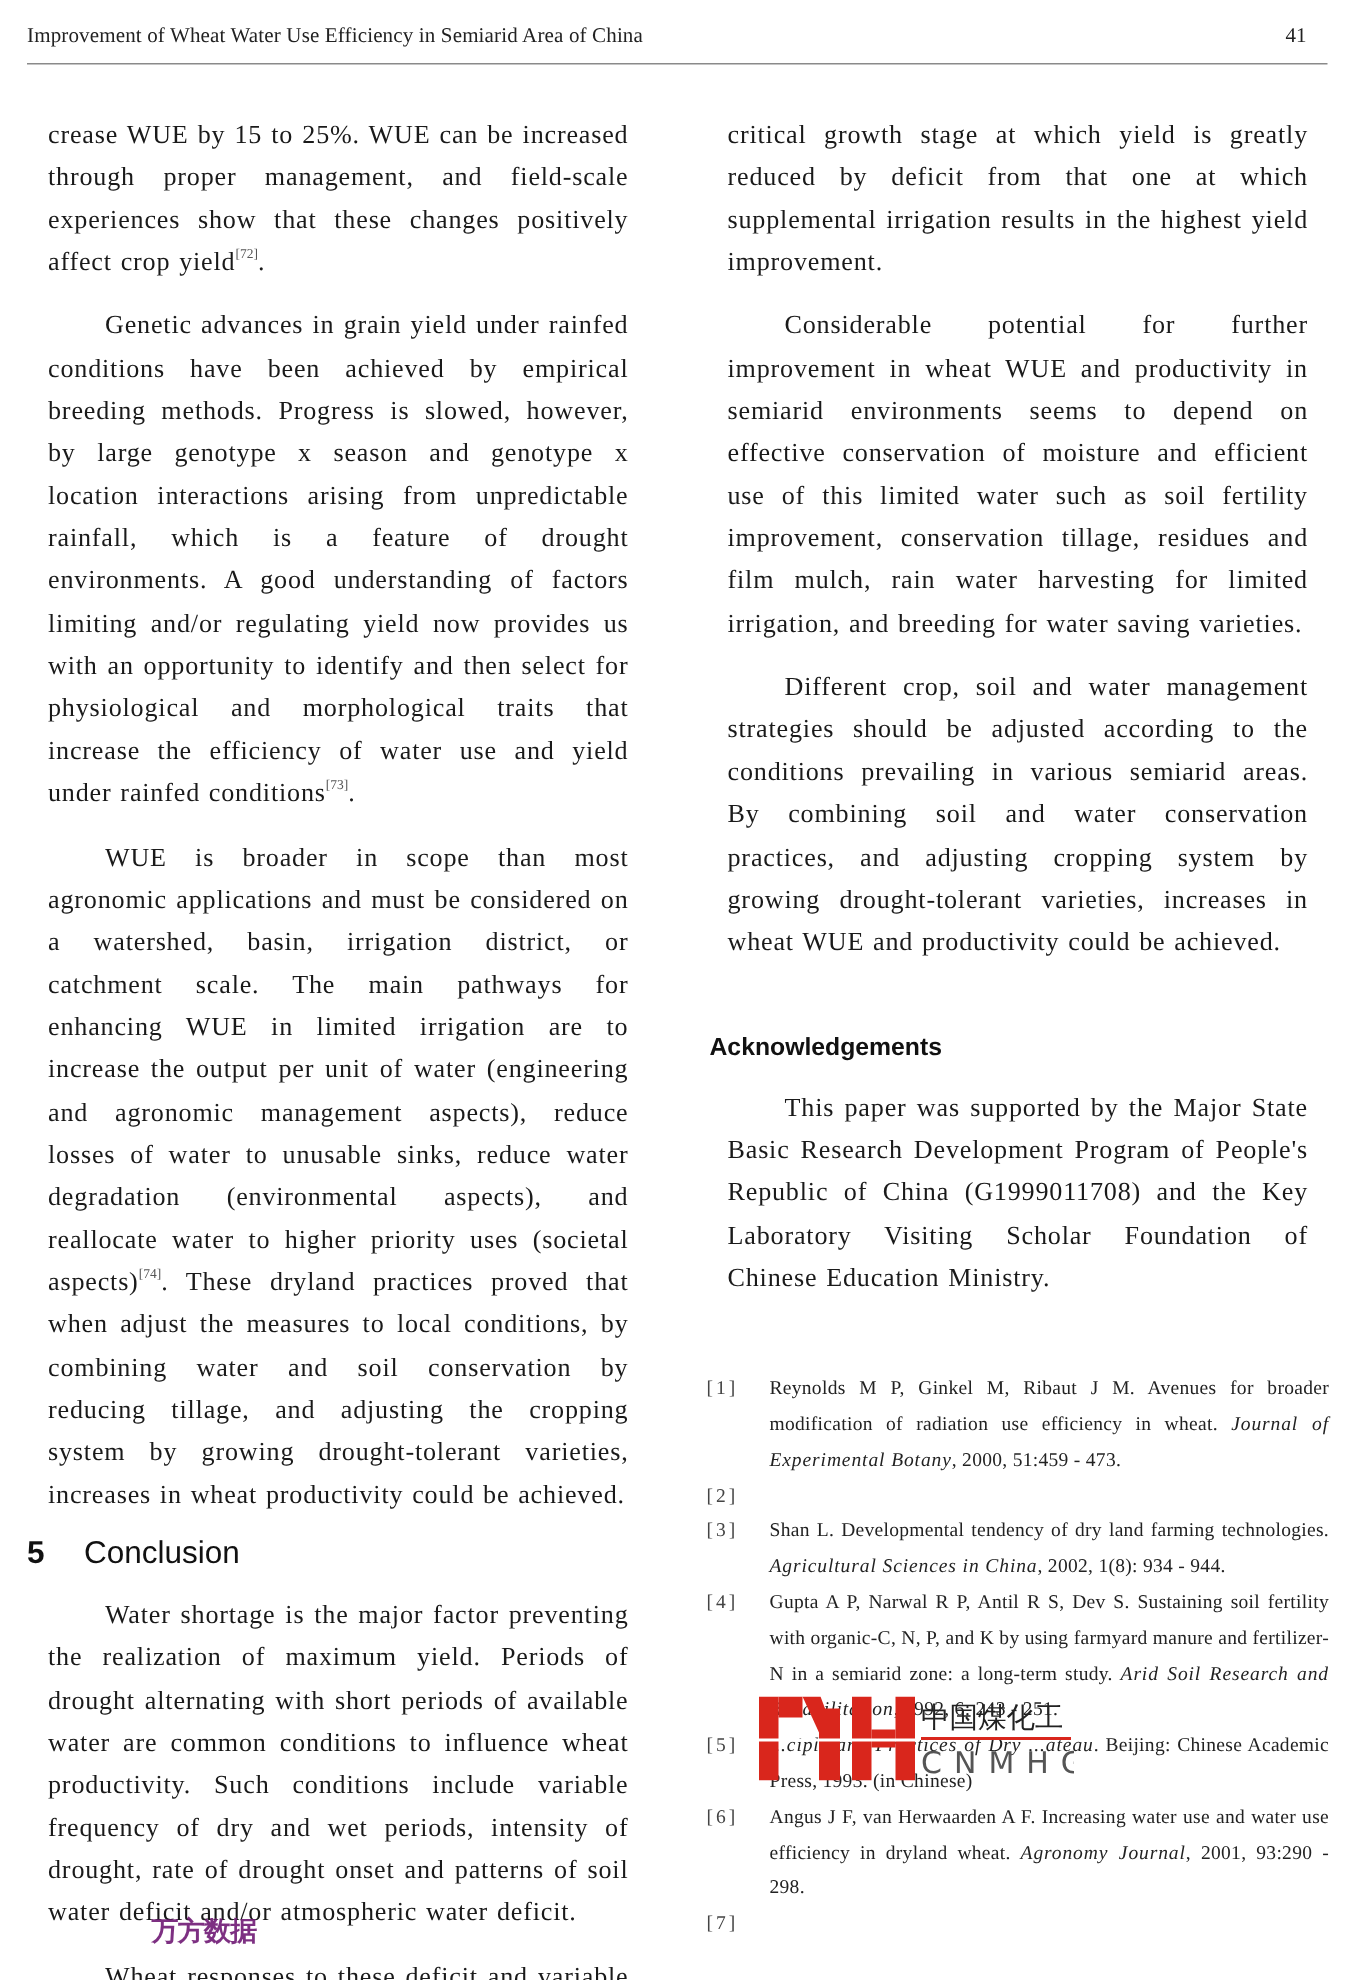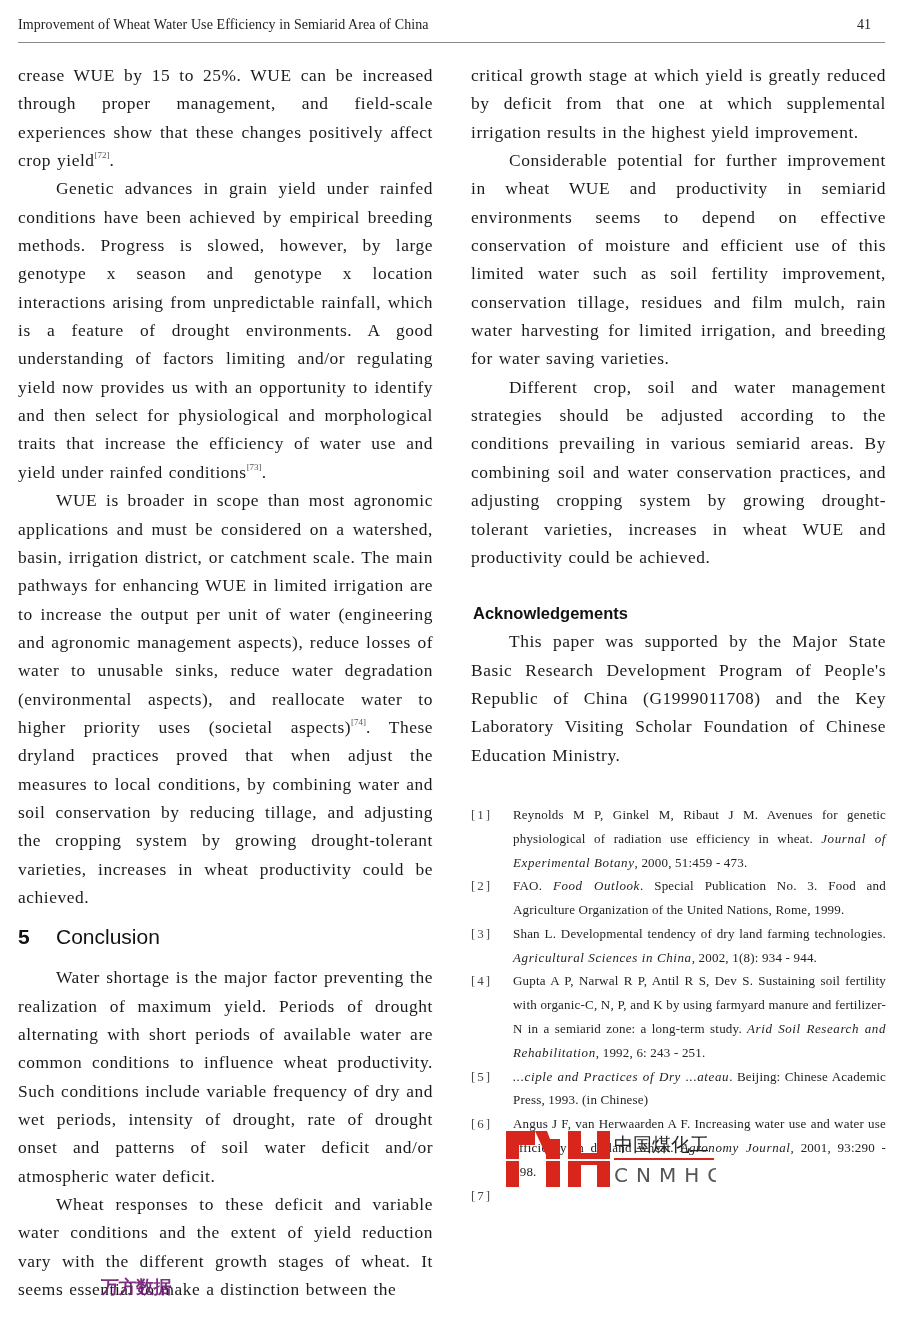--- a/index.html
+++ b/index.html
@@ -17,7 +17,7 @@
   .col-left { left: 18px; }
   .col-right { left: 471px; }
 
-  p.body { margin: 0; font-family: "Liberation Serif", serif; font-size: 17.4px; line-height: 28.35px;
+  p.body { margin: 14px; font-family: "Liberation Serif", serif; font-size: 17.4px; line-height: 28.35px;
          text-align: justify; letter-spacing: 0.55px; word-spacing: 1px; }
   p.body.indent { text-indent: 38px; }
   sup.ref { font-size: 9px; vertical-align: 8px; line-height: 0; color: #555; letter-spacing: 0; }

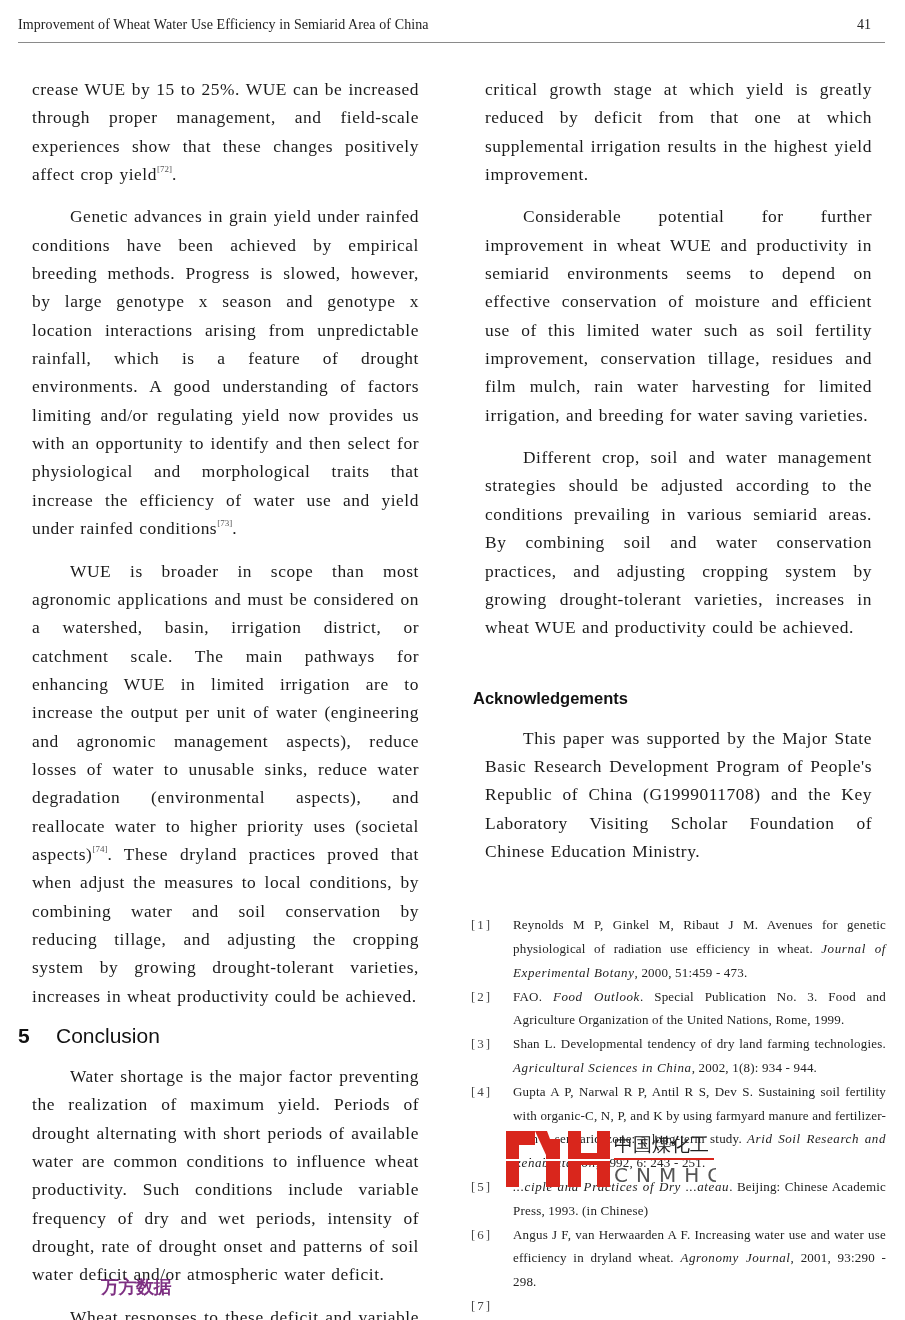--- a/index.html
+++ b/index.html
@@ -76,7 +76,7 @@
   <div class="refs" id="refs">
       <div class="ref-item">
         <span class="ref-num">[1]</span>
-        <span class="ref-text"><span>Reynolds M P, Ginkel M, Ribaut J M. Avenues for genetic physiological of radiation use efficiency in wheat. </span><i>Journal of Experimental Botany</i><span>, 2000, 51:459 - 473.</span></span>
+        <span class="ref-text"><span>Reynolds M P, Ginkel M, Ribaut J M. Avenues for broader modification of radiation use efficiency in wheat. </span><i>Journal of Experimental Botany</i><span>, 2000, 51:459 - 473.</span></span>
       </div>
       <div class="ref-item">
         <span class="ref-num">[2]</span>

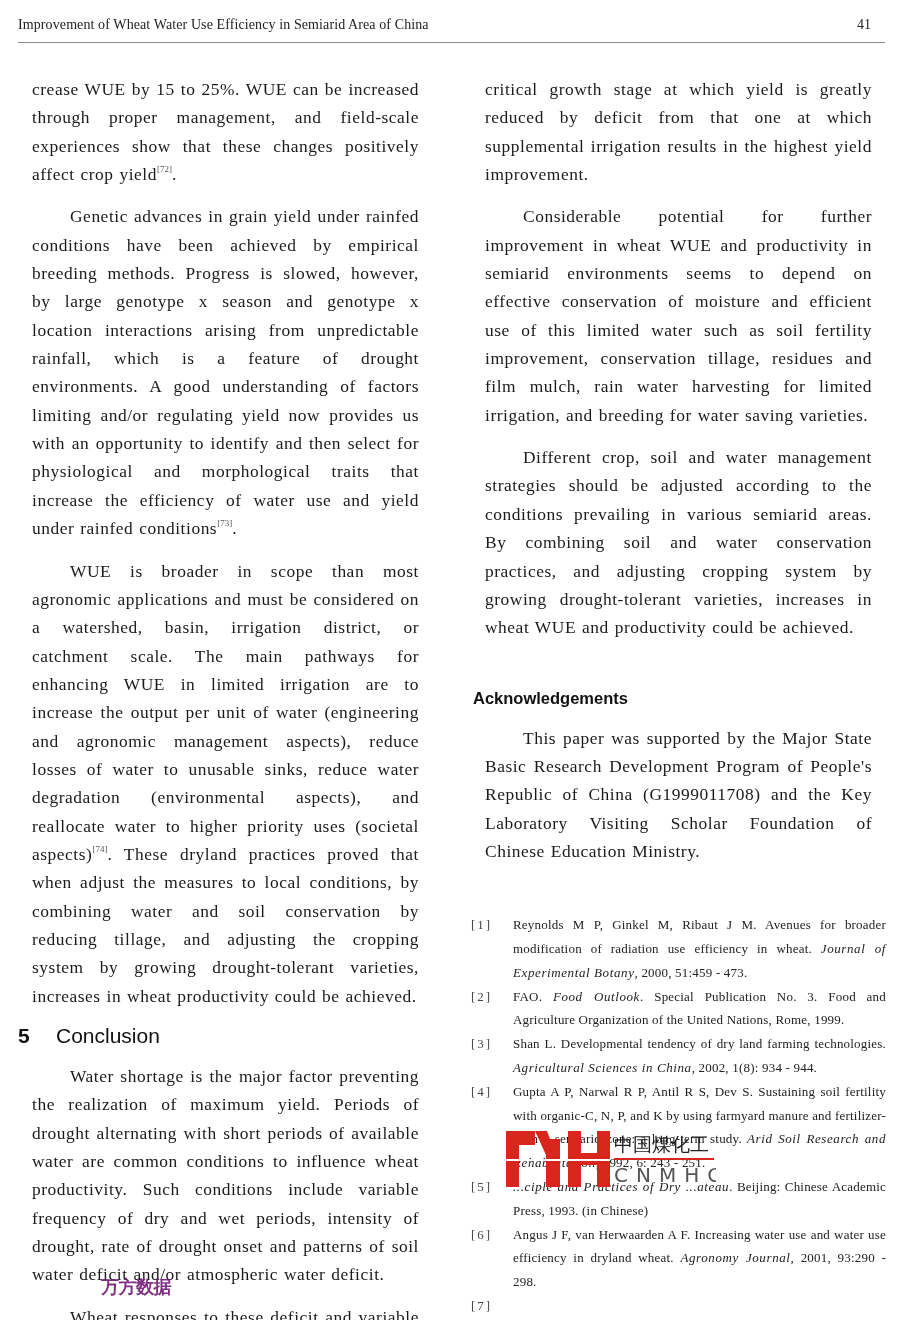--- a/index.html
+++ b/index.html
@@ -80,7 +80,6 @@
       </div>
       <div class="ref-item">
         <span class="ref-num">[2]</span>
-        <span class="ref-text"><span>FAO. </span><i>Food Outlook</i><span>. Special Publication No. 3. Food and Agriculture Organization of the United Nations, Rome, 1999.</span></span>
       </div>
       <div class="ref-item">
         <span class="ref-num">[3]</span>

